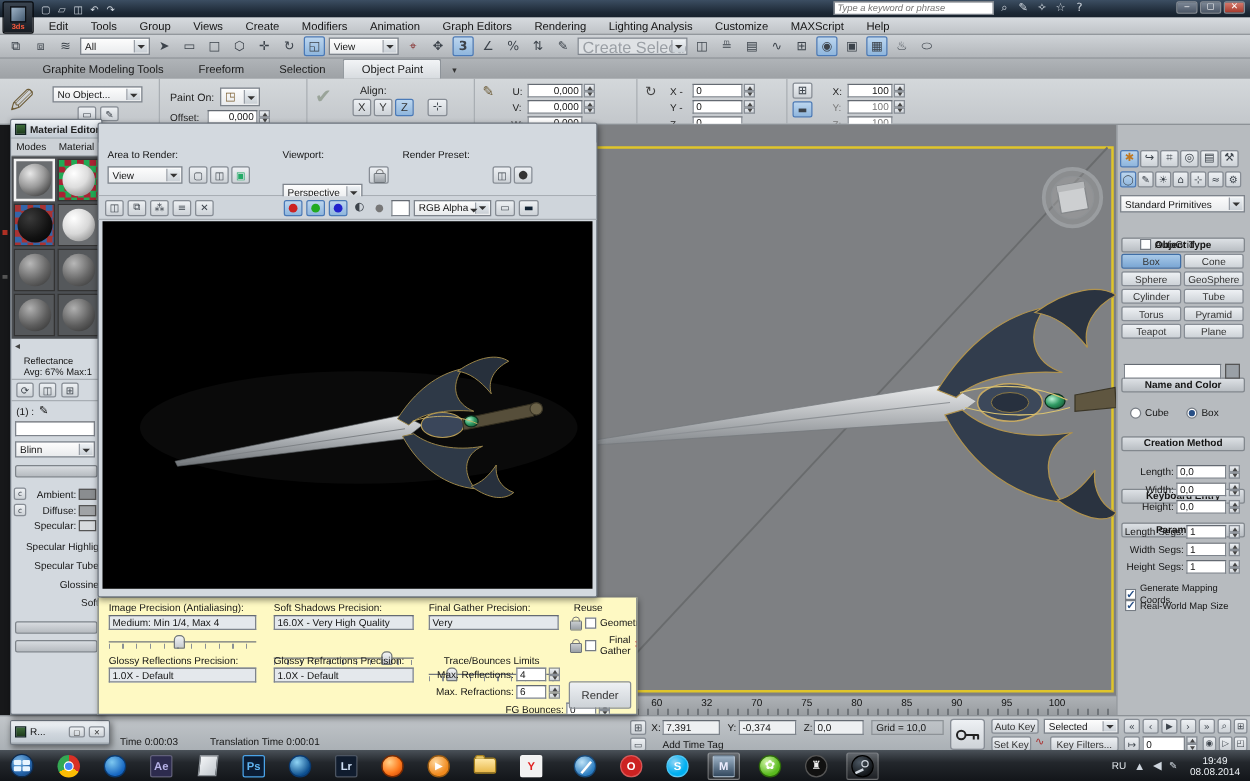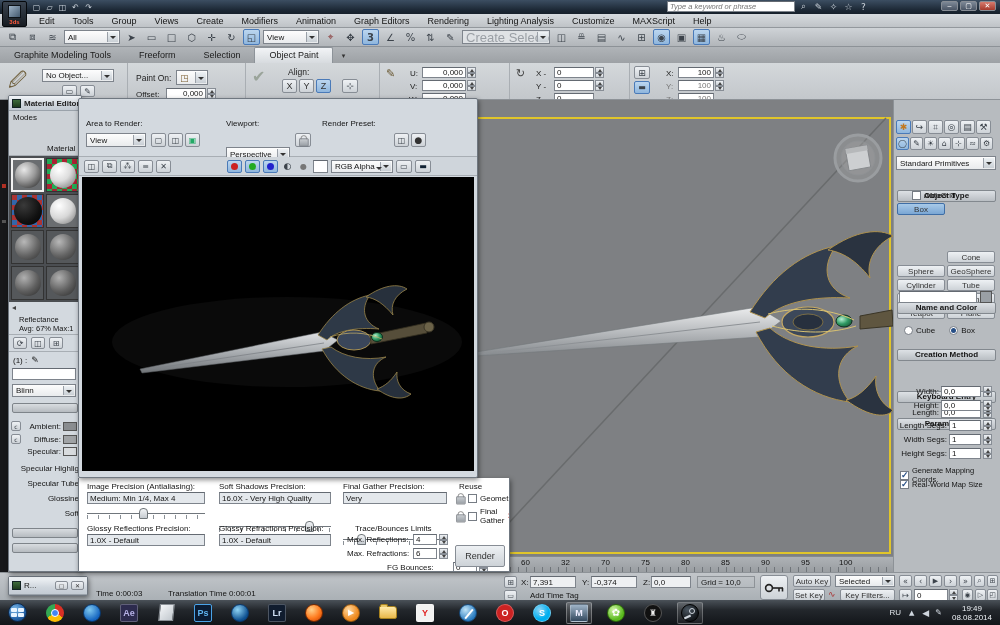--- a/index.html
+++ b/index.html
@@ -134,7 +134,7 @@
     <span class="g ic tbtn">⬭</span>
   </div>
 
-  <div class="abs" id="ribbontabs" style="left:0;top:47px;width:1000px;height:16px;background:linear-gradient(#b0b4b8,#9da1a5);display:flex;align-items:flex-end;">
+  <div class="abs" id="ribbontabs" style="left:0;top:47px;width:1000px;height:16px;background:linear-gradient(#b0b4b8,#9da1a5);display:flex;align-items:flex-end;padding-left:20px;">
     <span class="tab">Graphite Modeling Tools</span>
     <span class="tab">Freeform</span>
     <span class="tab">Selection</span>

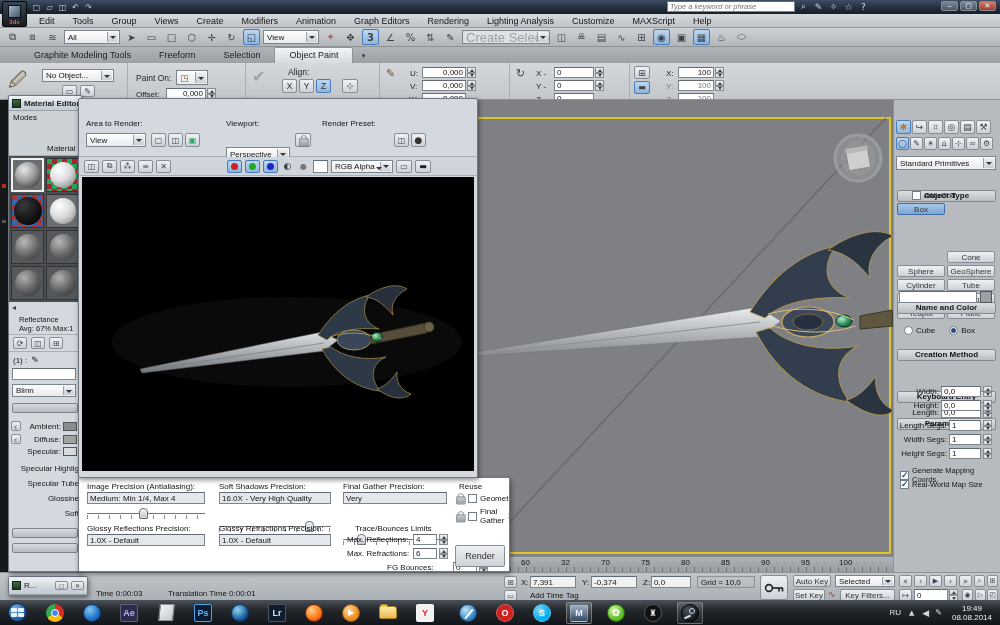--- a/index.html
+++ b/index.html
@@ -545,7 +545,7 @@
     </div>
     <div style="display:flex;gap:10px;padding:2px 4px;border-bottom:1px solid #a8aeb4;background:#ccd1d6;">
       <span style="font-size:8px;">Modes</span>
-      <span style="font-size:8px;margin-top:31px;">Material</span>
+      <span style="font-size:8px;">Material</span>
     </div>
     <div style="background:#4b4e52;padding:2px;display:grid;grid-template-columns:33px 33px;gap:2px;">
       <div style="height:34px;background:#6a6d70;border:2px solid #f2f2f2;display:flex;align-items:center;justify-content:center;">

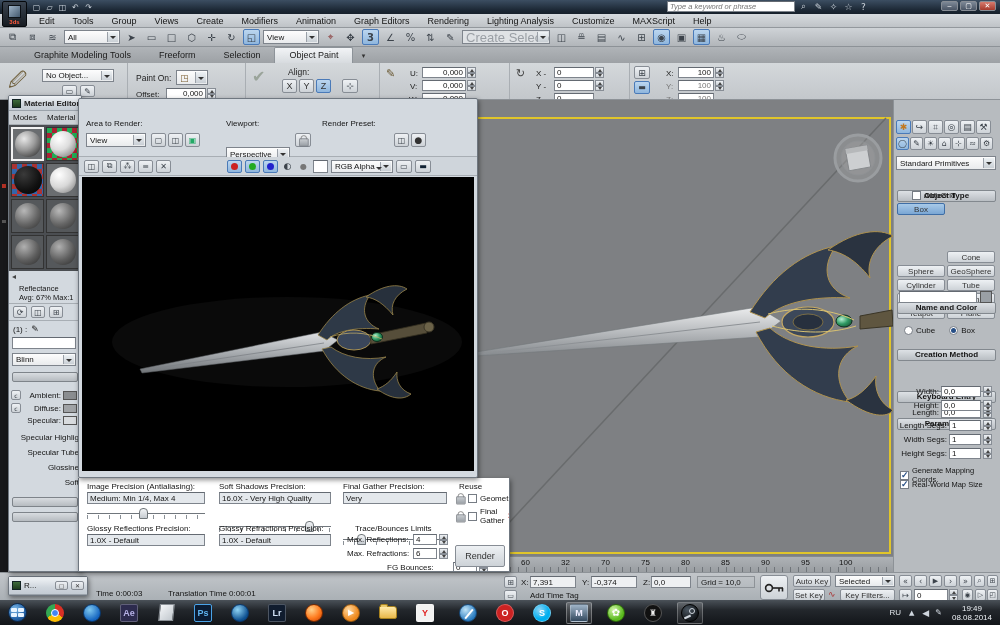--- a/index.html
+++ b/index.html
@@ -327,7 +327,7 @@
       <div class="b3" style="height:12px;background:linear-gradient(#a8c9e8,#7aa6d4);border-color:#3f6ea6;">
           <span>Box</span>
         </div>
-      <div class="b3" style="height:12px;margin-top:48px;">
+      <div class="b3" style="height:12px;">
           <span>Cone</span>
         </div>
       <div class="b3" style="height:12px;">

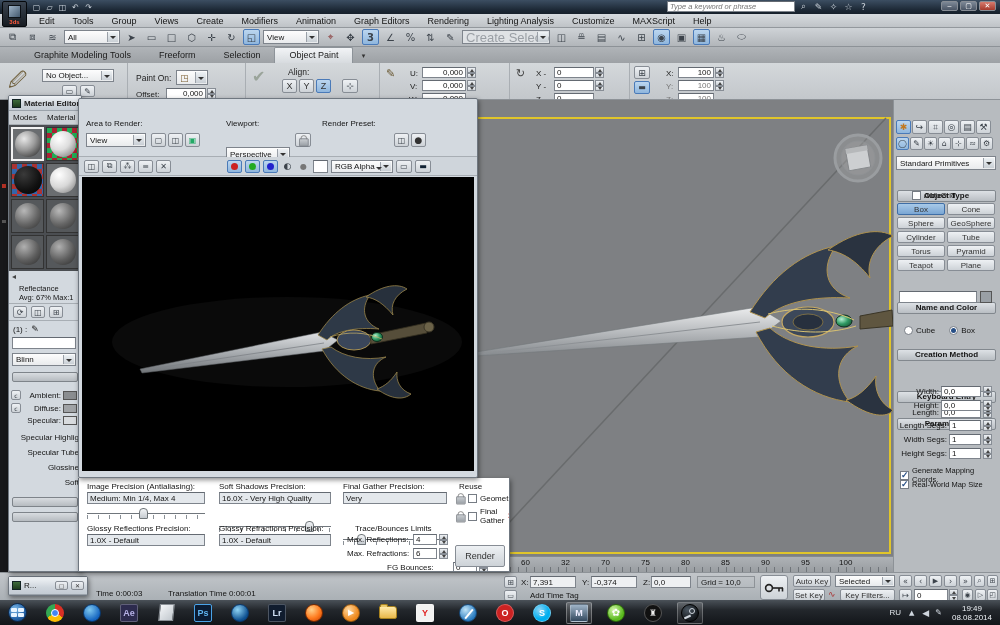--- a/index.html
+++ b/index.html
@@ -381,7 +381,7 @@
     <div class="roll abs" style="left:3px;top:256px;width:99px;">
       <span>Parameters</span>
     </div>
-    <div class="field-row" style="left:5px;top:272px;margin-top:35px;">
+    <div class="field-row" style="left:5px;top:272px;">
       <span class="lbl" style="width:40px;text-align:right;">Length:</span>
       <div class="sunken" style="width:40px;height:11px;">
           <span>0,0</span>

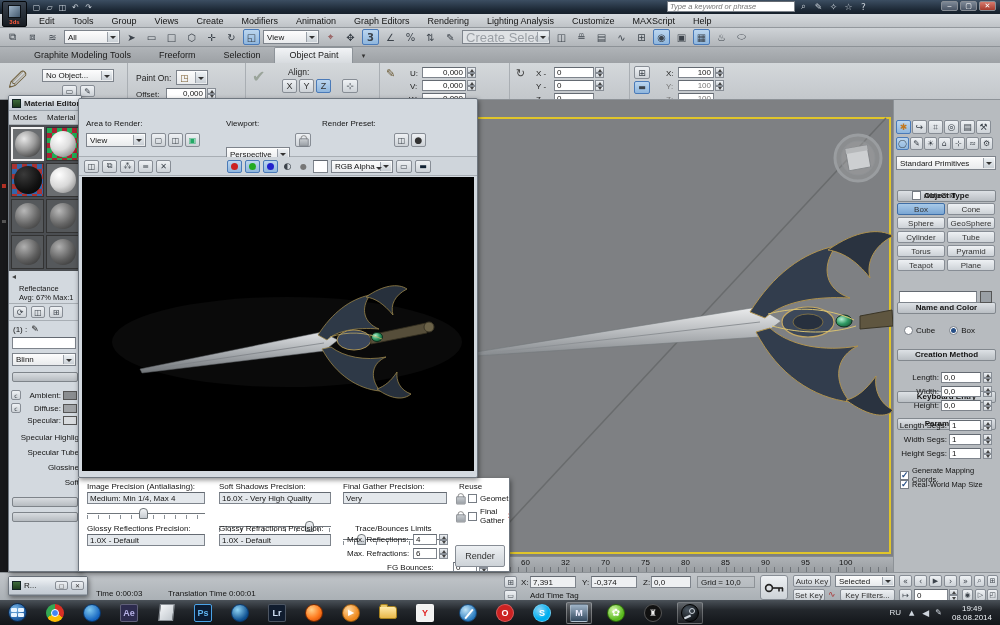--- a/index.html
+++ b/index.html
@@ -697,7 +697,7 @@
     </div>
   </div>
 
-  <div class="abs" id="settingspanel" style="left:78px;top:478px;width:432px;height:94px;background:#ffffff;border:1px solid #6f7780;border-top:none;z-index:35;overflow:hidden;box-shadow:1px 2px 5px rgba(0,0,0,.45);">
+  <div class="abs" id="settingspanel" style="left:78px;top:478px;width:432px;height:94px;background:#fef9c3;border:1px solid #6f7780;border-top:none;z-index:35;overflow:hidden;box-shadow:1px 2px 5px rgba(0,0,0,.45);text-align:right;">
     <span class="abs lbl" style="left:8px;top:4px;">Image Precision (Antialiasing):</span>
     <div class="sunken abs" style="left:8px;top:14px;width:118px;height:12px;background:#e4e8ec;">
       <span>Medium: Min 1/4, Max 4</span>

